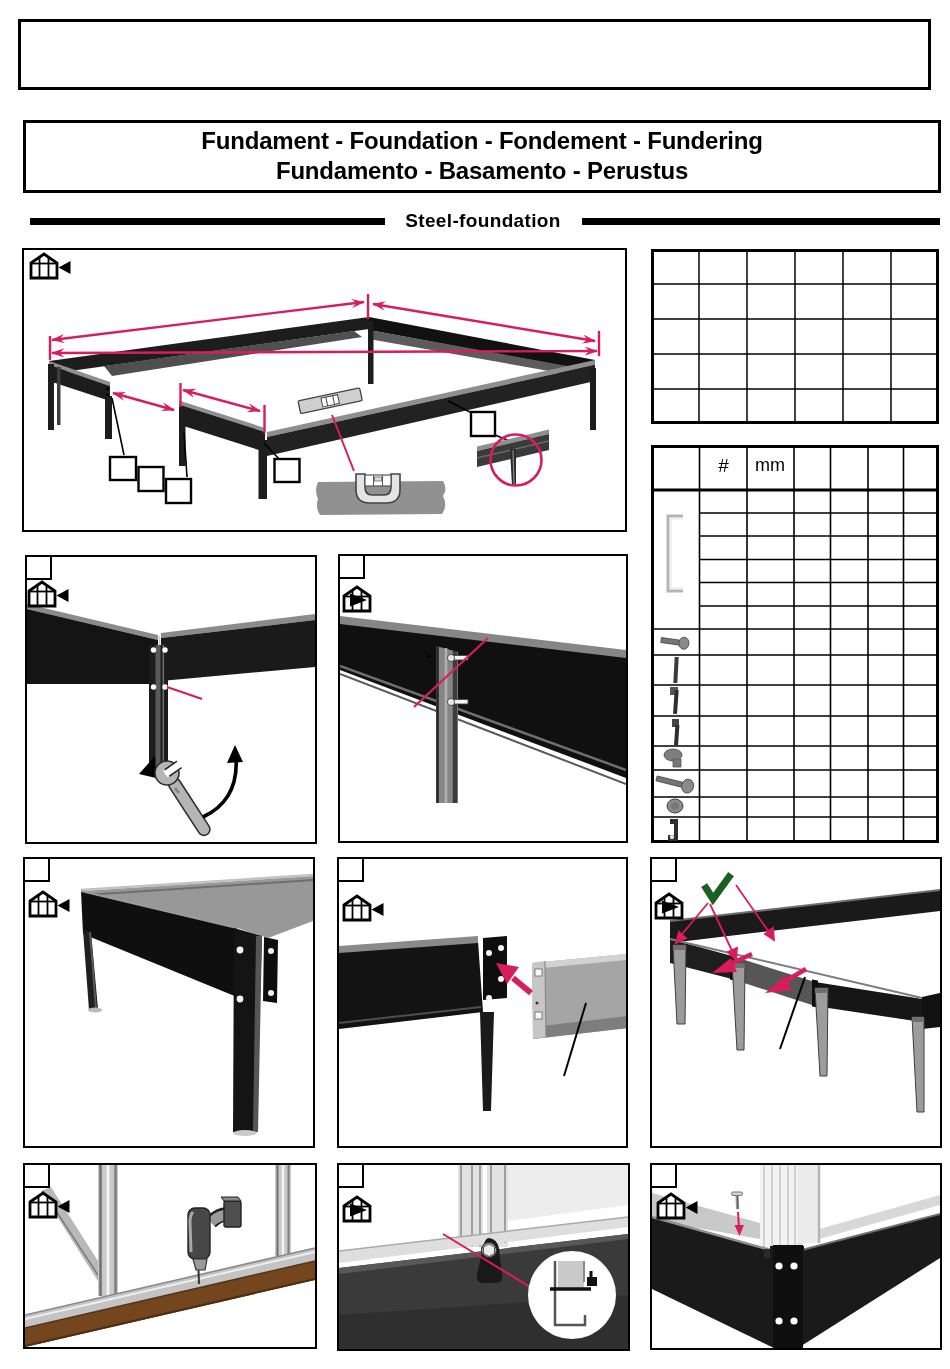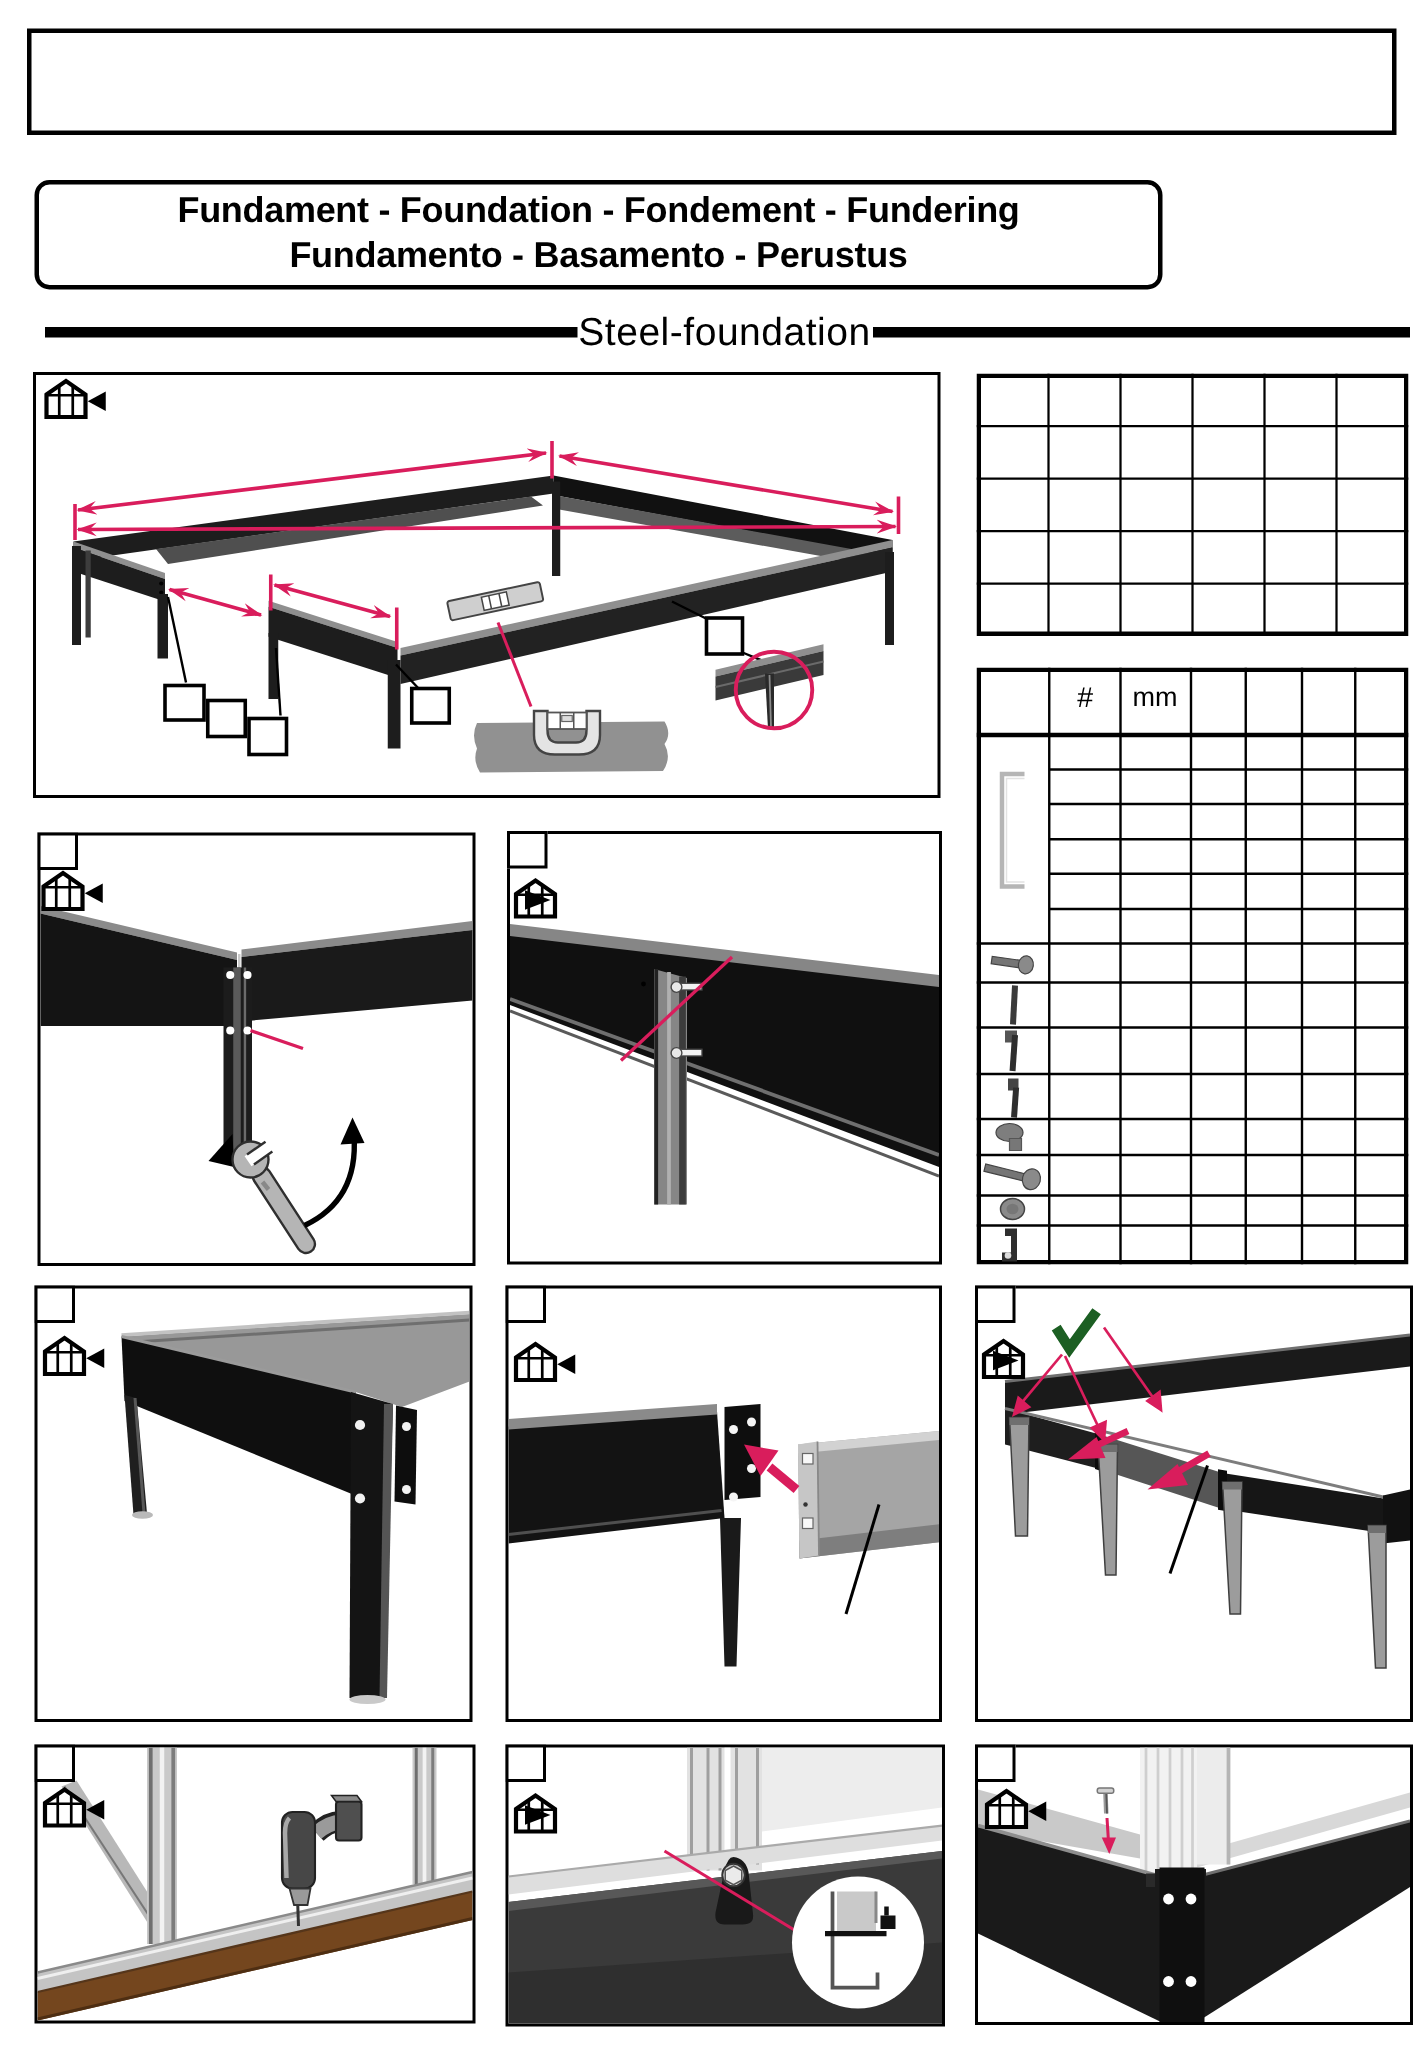--- a/index.html
+++ b/index.html
@@ -16,7 +16,7 @@
 
   <div class="box" style="left:18px;top:19px;width:913px;height:71px;border-width:3px;"></div>
 
-  <div class="box" style="left:23px;top:120px;width:752px;height:73px;border-width:3px;border-radius:10px;">
+  <div class="box" style="left:23px;top:120px;width:918px;height:73px;border-width:3px;">
     <div style="text-align:center;font-weight:bold;font-size:24px;line-height:30px;padding-top:3px;letter-spacing:-0.2px;">
       Fundament - Foundation - Fondement - Fundering<br>
       Fundamento - Basamento - Perustus

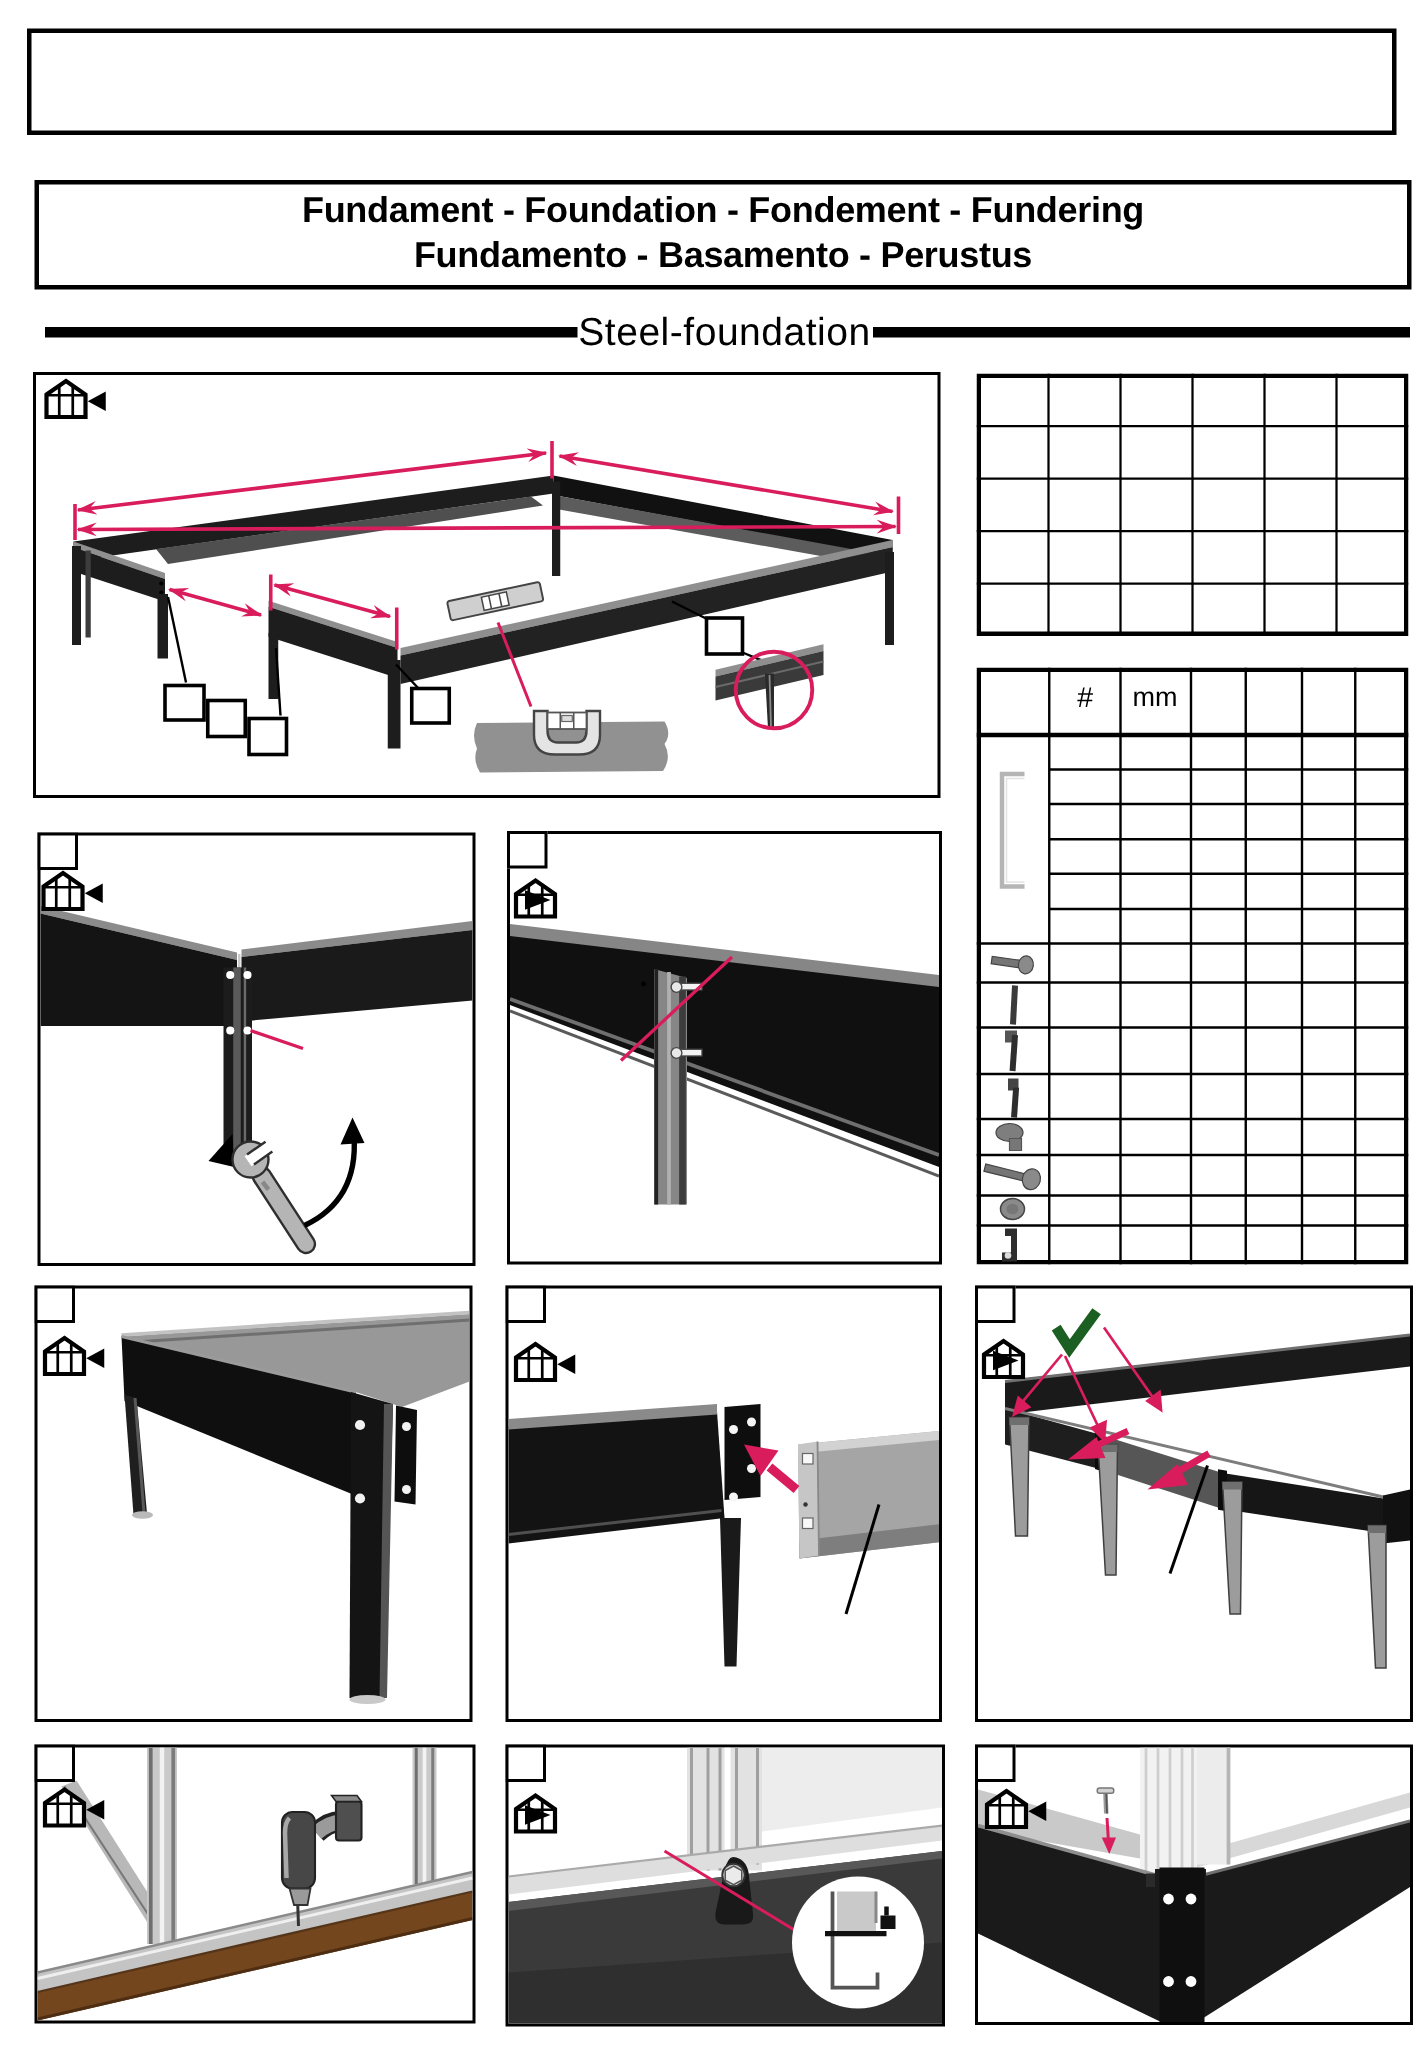--- a/index.html
+++ b/index.html
@@ -25,7 +25,7 @@
 
   <div class="abs" style="left:30px;top:218px;width:355px;height:7px;background:#000;"></div>
   <div class="abs" style="left:582px;top:218px;width:358px;height:7px;background:#000;"></div>
-  <div class="abs" style="left:385px;top:206px;width:196px;text-align:center;font-weight:normal;font-size:26px;letter-spacing:0.35px;line-height:30px;">Steel-foundation</div>
+  <div class="abs" style="left:385px;top:206px;width:196px;text-align:center;font-weight:bold;font-size:19px;letter-spacing:0.35px;line-height:30px;">Steel-foundation</div>
 
   <div class="box" id="mainbox" style="left:22px;top:248px;width:605px;height:284px;">
     <svg width="601" height="280" viewBox="0 0 601 280">

